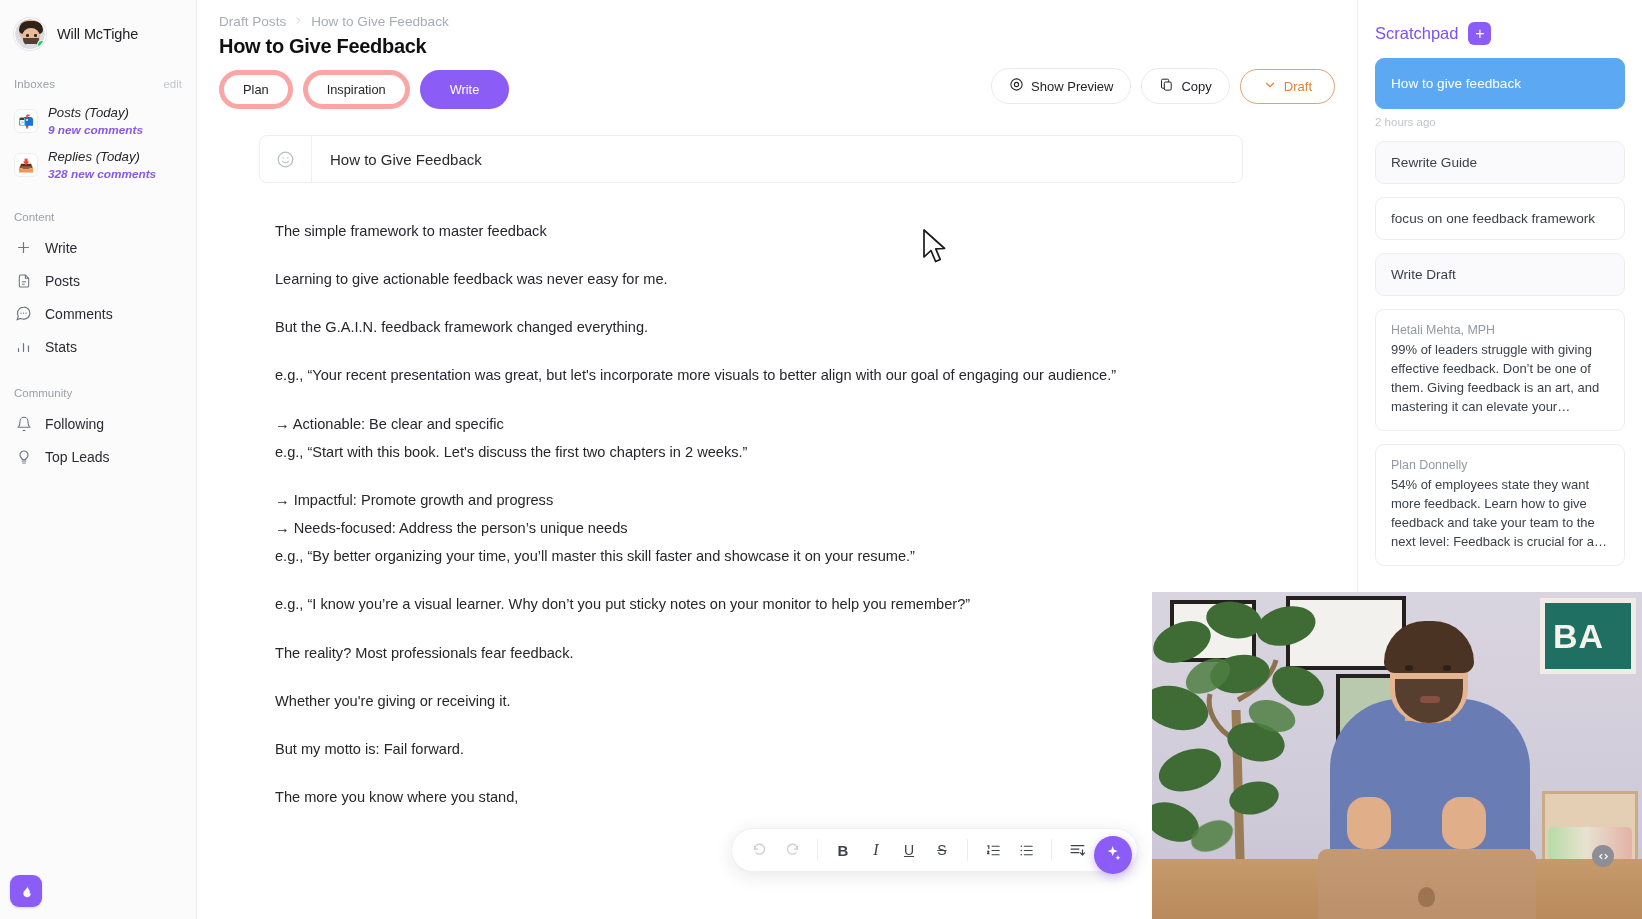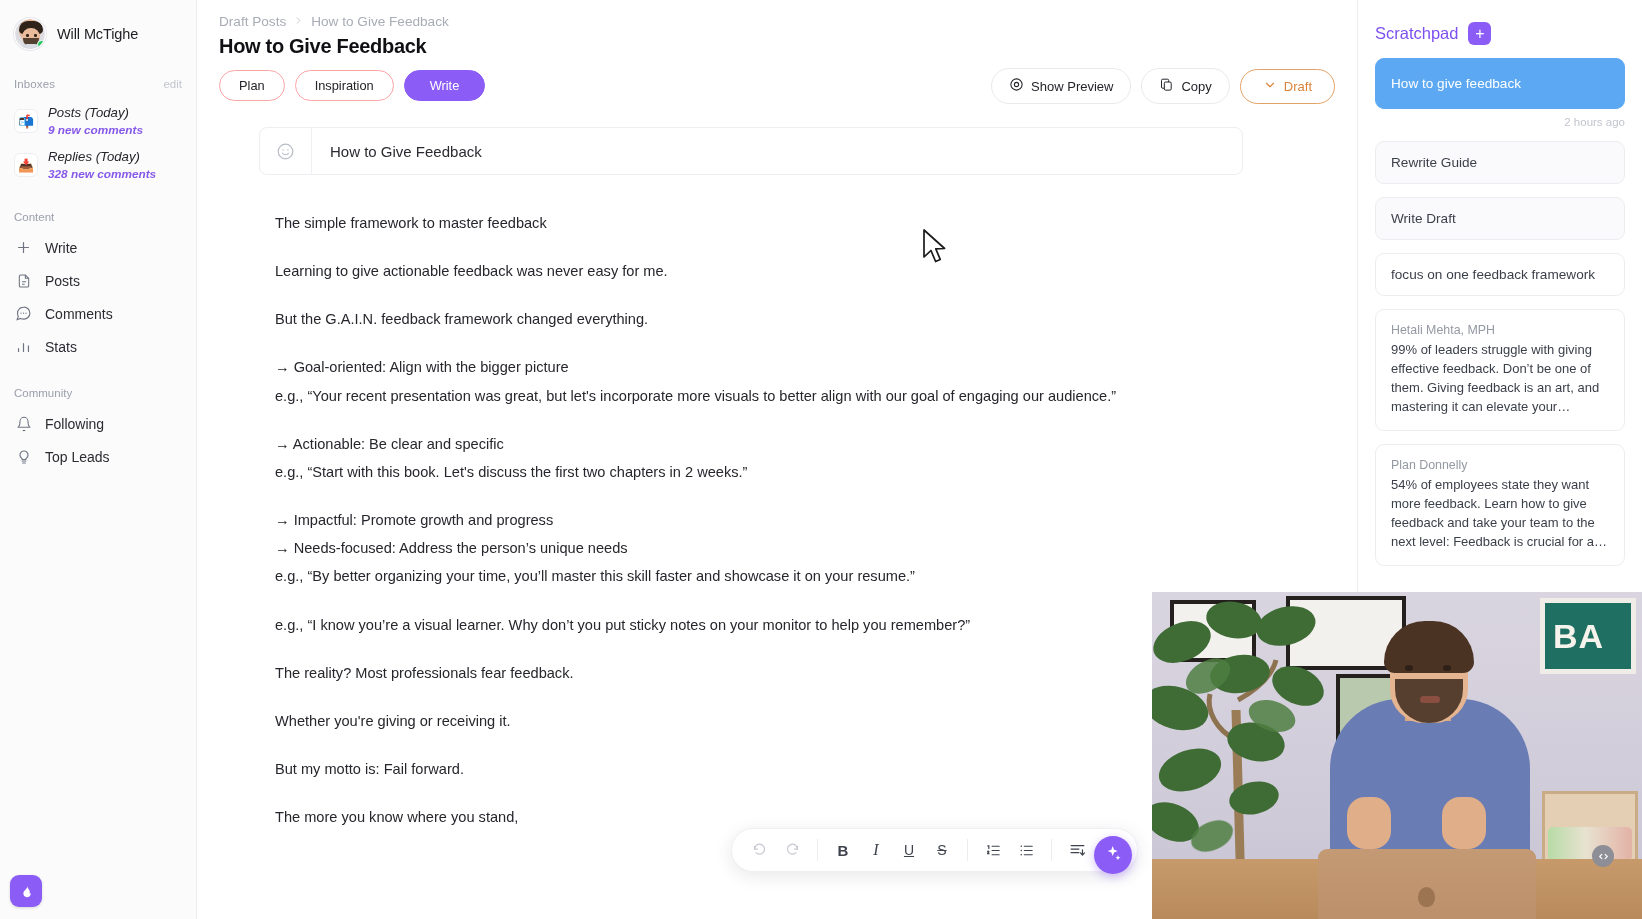--- a/index.html
+++ b/index.html
@@ -87,7 +87,7 @@
 
   .toolbar-row { display: flex; align-items: center; padding: 12px 0 0 22px; position: relative; }
   .pill {
-    border: 1px solid #fca5a5; background: #fff; border-radius: 999px;
+    border: 5px solid #fca5a5; background: #fff; border-radius: 999px;
     font-size: 12.8px; color: #24242a; padding: 7px 19px; cursor: pointer;
     margin-right: 10px; font-weight: 500;
   }

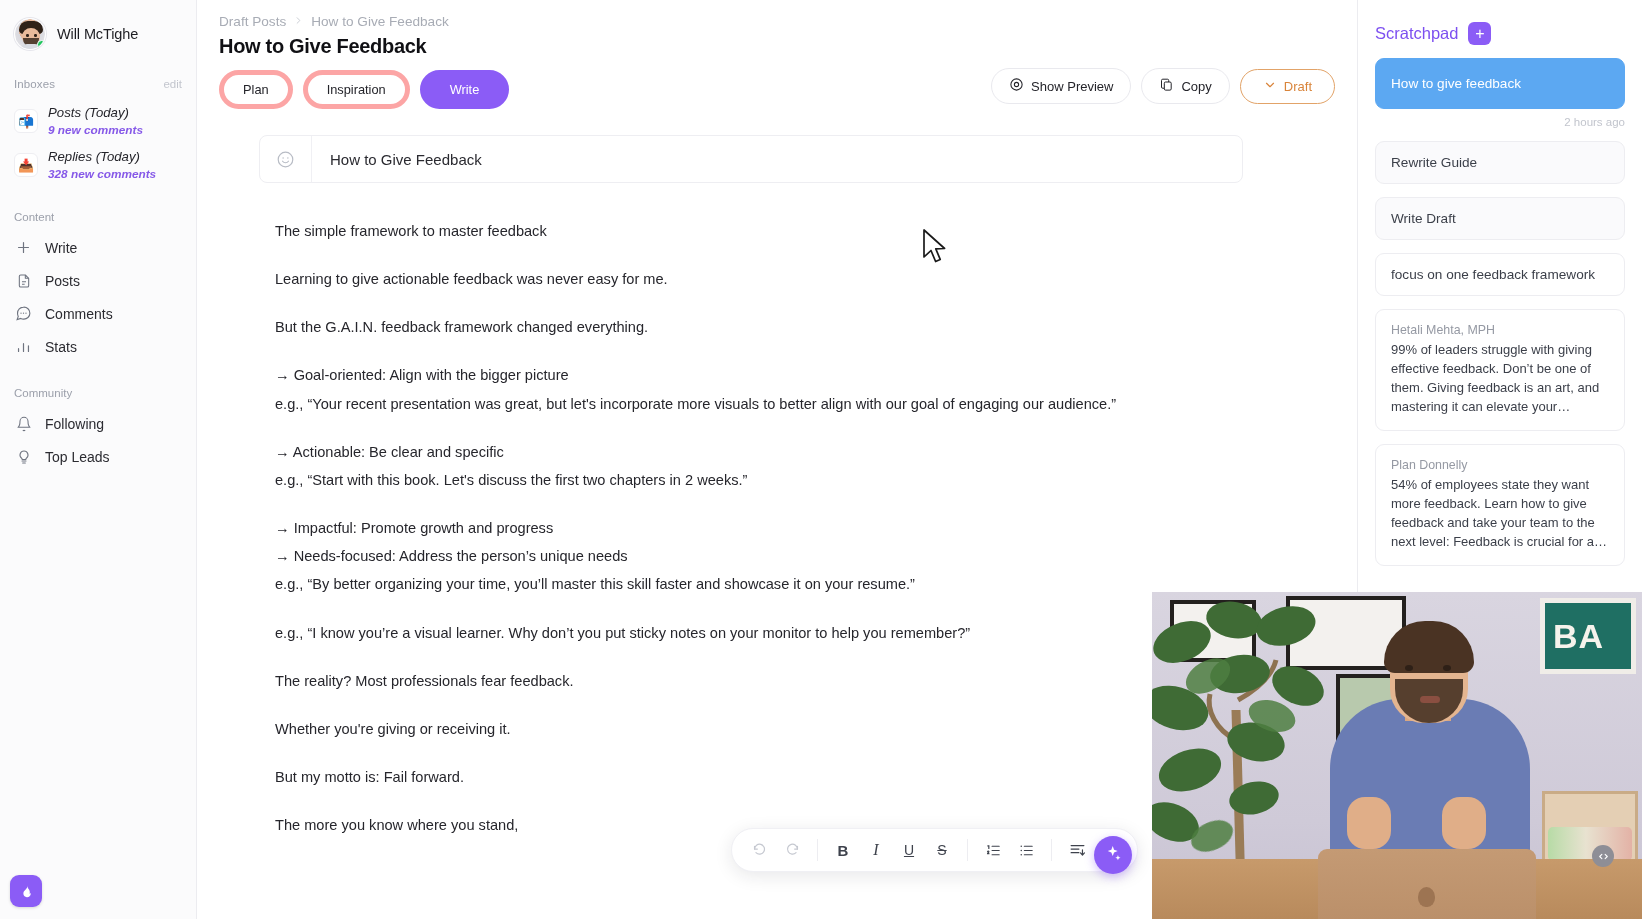--- a/index.html
+++ b/index.html
@@ -157,7 +157,7 @@
   .sc-card.grey { background: #fafafc; }
   .sc-label { font-size: 13.6px; color: #3b3f49; }
   .sc-card.primary .sc-label { color: #ffffff; font-size: 13.6px; }
-  .sc-time { font-size: 11.5px; color: #c2c5cd; text-align: right; margin-top: 7px; }
+  .sc-time { font-size: 11.5px; color: #c2c5cd; text-align: left; margin-top: 7px; }
   .sc-author { font-size: 12.4px; color: #9599a3; margin-bottom: 4px; }
   .sc-excerpt { font-size: 13px; color: #3b3f49; line-height: 1.46; }
 

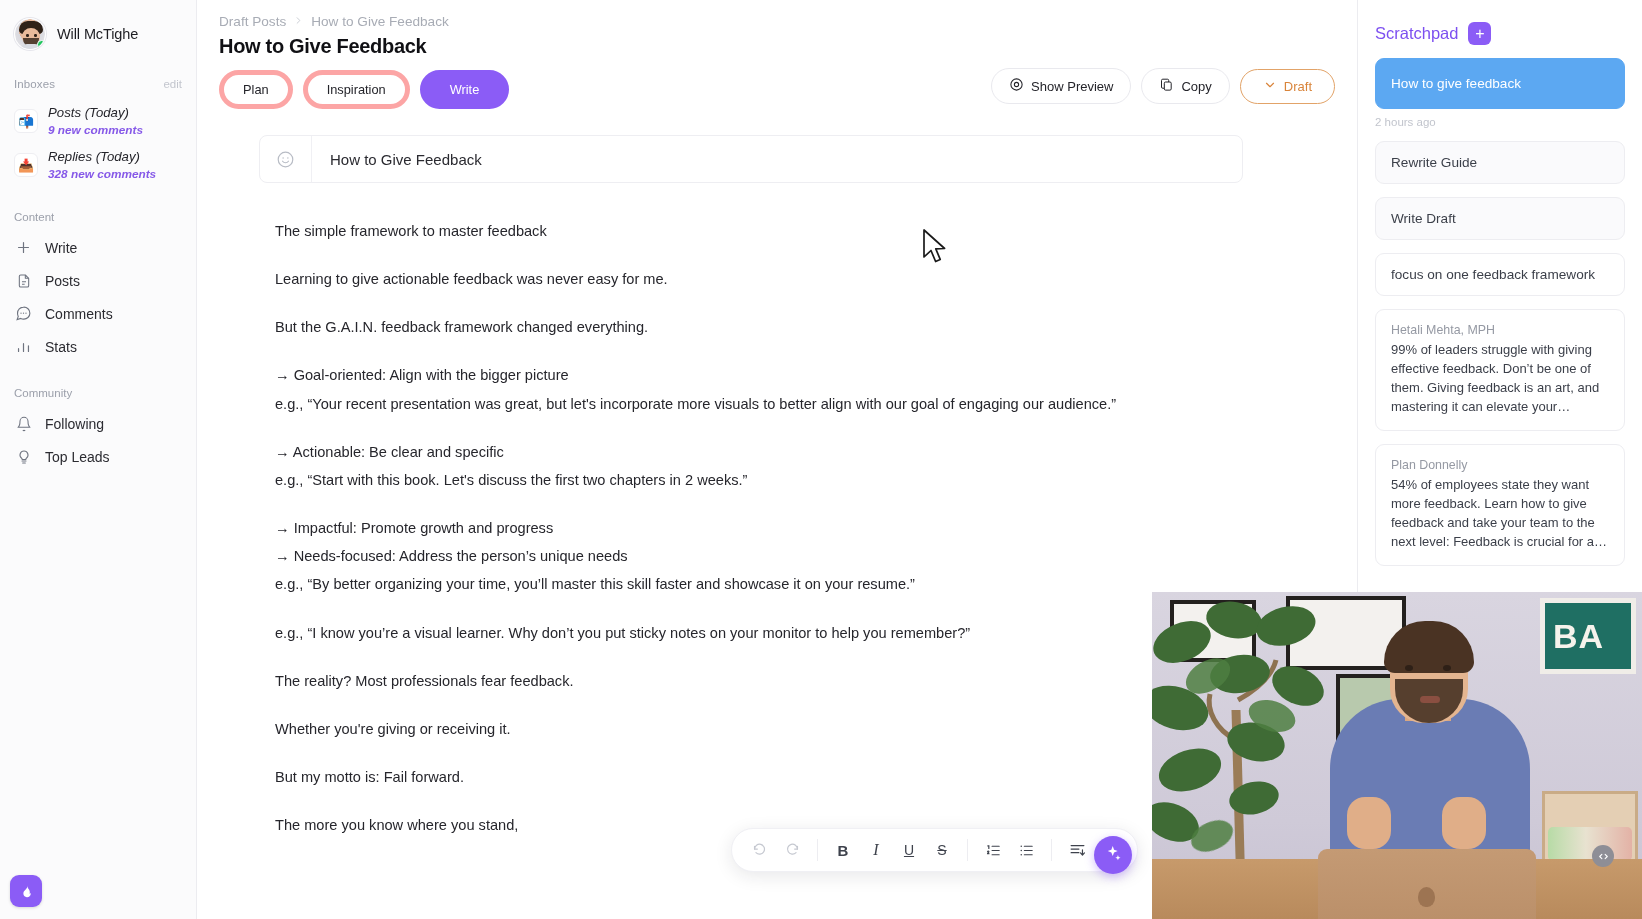--- a/index.html
+++ b/index.html
@@ -488,12 +488,12 @@
       <div class="sc-label">Rewrite Guide</div>
     </div>
 
+    <div class="sc-card">
+      <div class="sc-label">focus on one feedback framework</div>
+    </div>
+
     <div class="sc-card grey">
       <div class="sc-label">Write Draft</div>
-    </div>
-
-    <div class="sc-card">
-      <div class="sc-label">focus on one feedback framework</div>
     </div>
 
     <div class="sc-card">

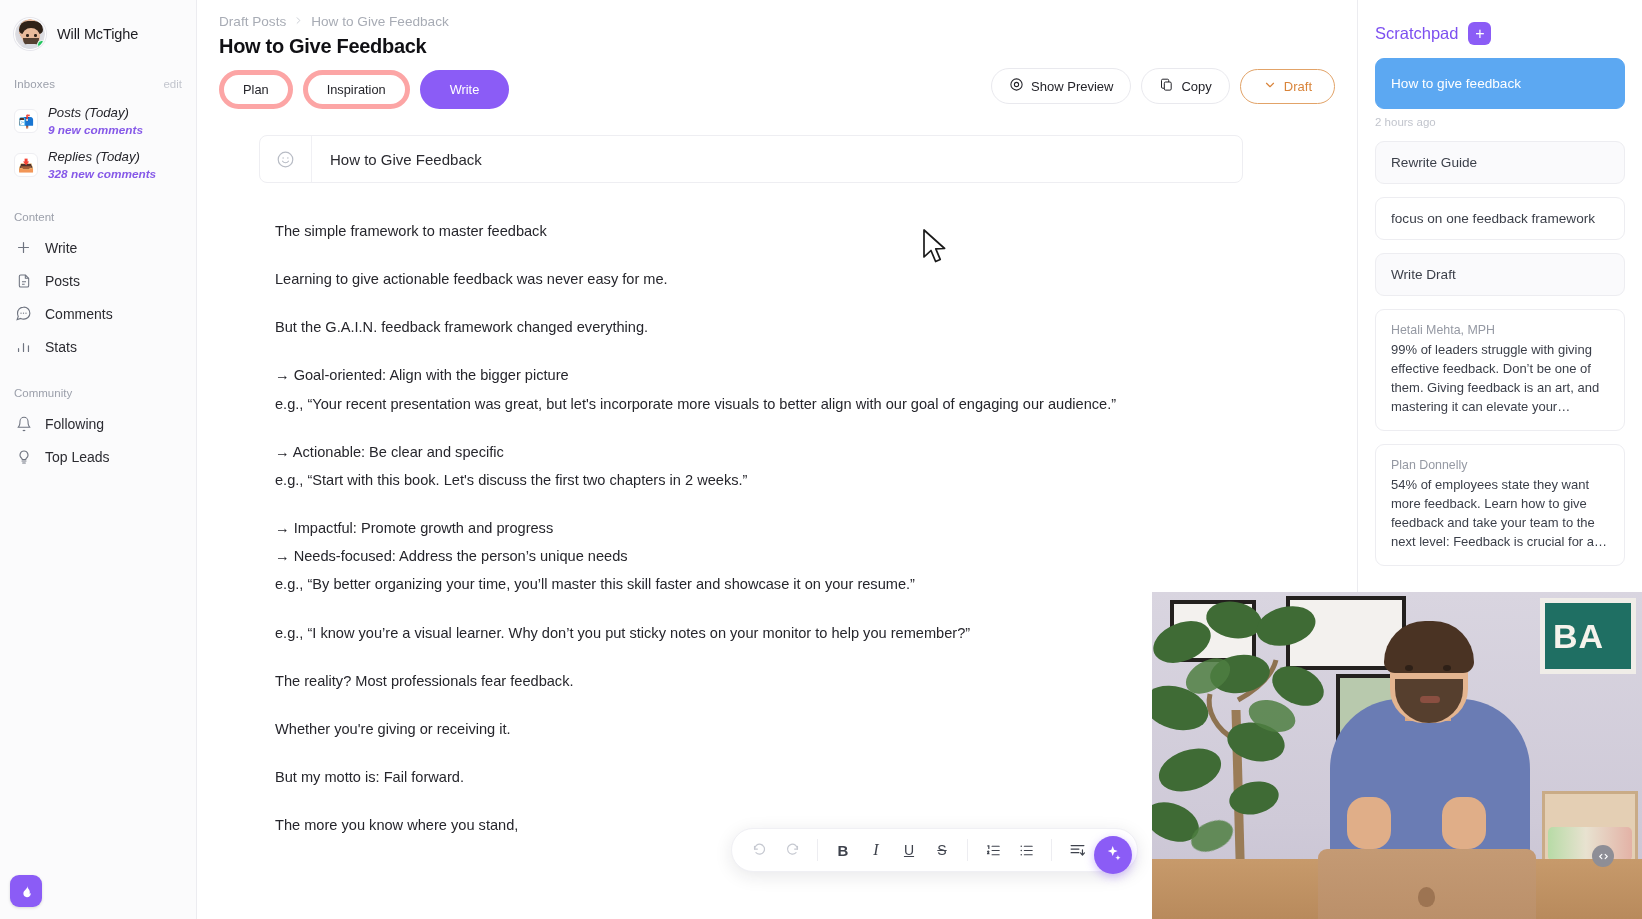--- a/index.html
+++ b/index.html
@@ -386,7 +386,6 @@
       <p class="p">The simple framework to master feedback</p>
       <p class="p">Learning to give actionable feedback was never easy for me.</p>
       <p class="p">But the G.A.I.N. feedback framework changed everything.</p>
-      <p class="p tight">→ Goal-oriented: Align with the bigger picture</p>
       <p class="p">e.g., “Your recent presentation was great, but let's incorporate more visuals to better align with our goal of engaging our audience.”</p>
       <p class="p tight">→ Actionable: Be clear and specific</p>
       <p class="p">e.g., “Start with this book. Let's discuss the first two chapters in 2 weeks.”</p>

